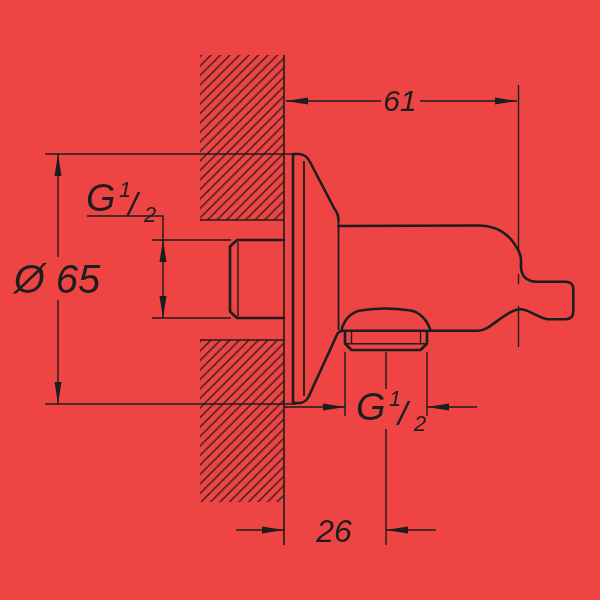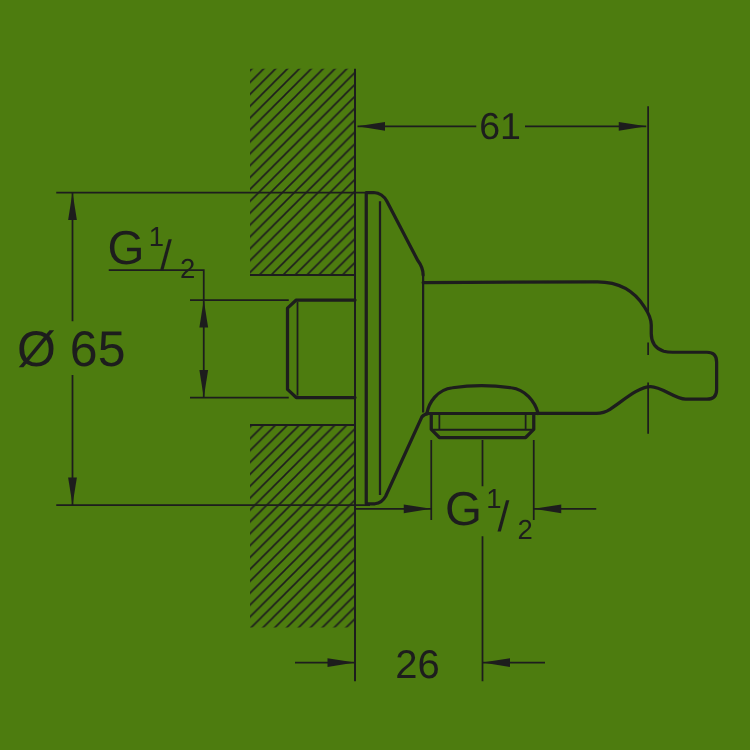--- a/index.html
+++ b/index.html
@@ -3,7 +3,7 @@
 <meta charset="utf-8">
 <style>
   html,body{margin:0;padding:0;background:#fff;}
-  .stage{width:600px;height:600px;background:#4d7c0f;position:relative;overflow:hidden;}
+  .stage{width:600px;height:600px;background:#ef4444;position:relative;overflow:hidden;font-style:italic;}
   svg{display:block;}
   text{font-family:"Liberation Sans", sans-serif; fill:#1d1d1d;}
   .thick{stroke:#1d1d1d;stroke-width:2.6;fill:none;stroke-linejoin:round;stroke-linecap:round;}

